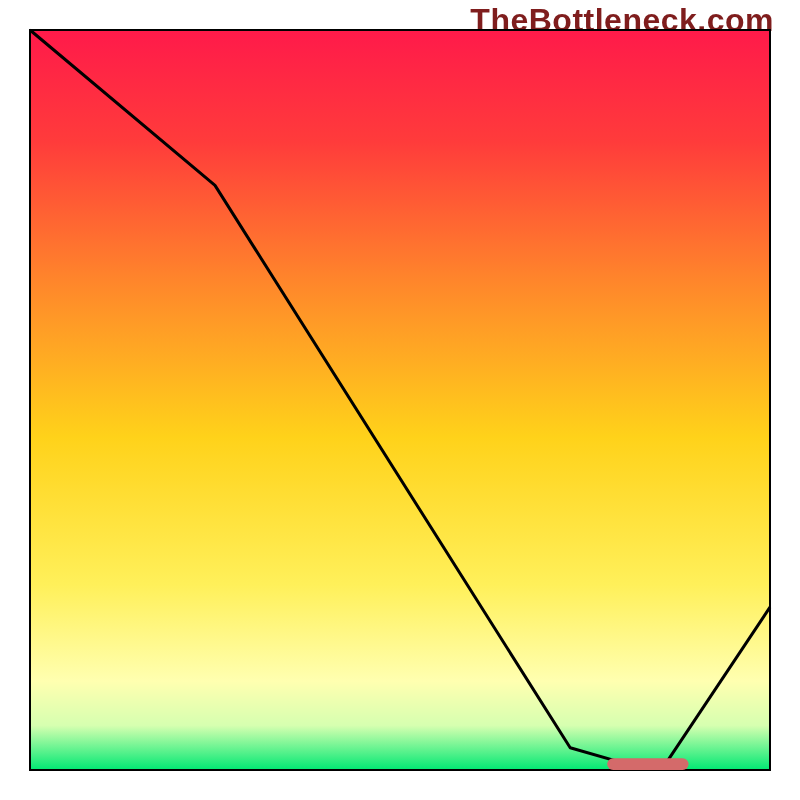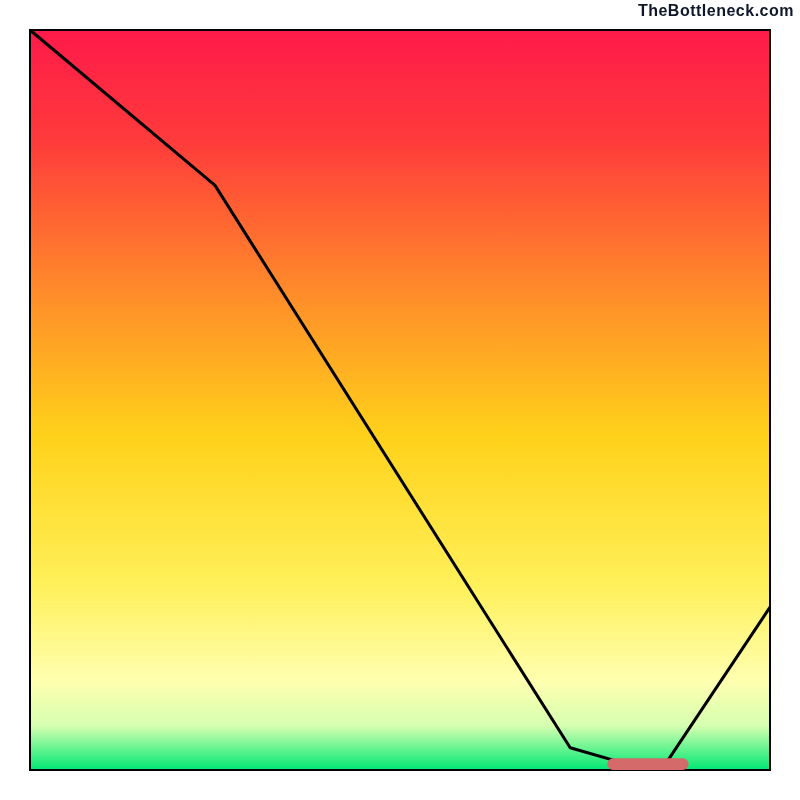--- a/index.html
+++ b/index.html
@@ -19,10 +19,10 @@
   .attribution {
     position: absolute;
     top: 2px;
-    right: 6px;
-    font-size: 16px;
+    right: 26px;
+    font-size: 32px;
     font-weight: bold;
-    color: #0f172a;
+    color: #7f1d1d;
     letter-spacing: 0.5px;
   }
   svg.chart {

